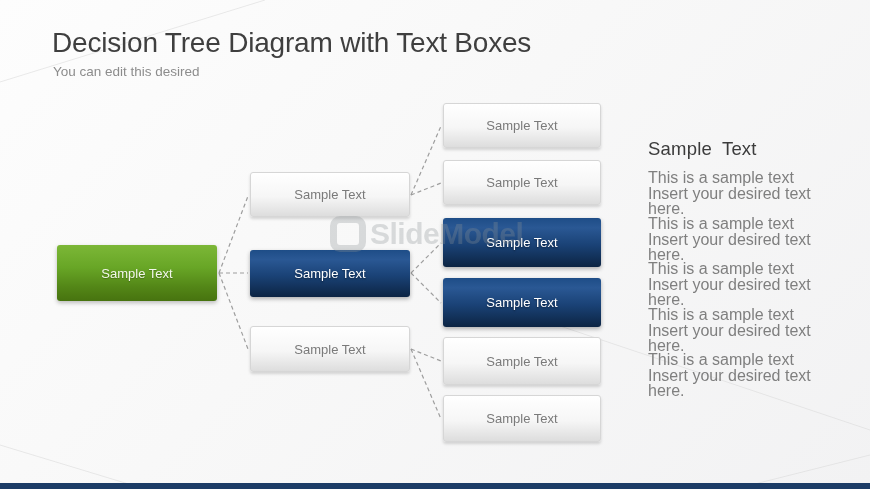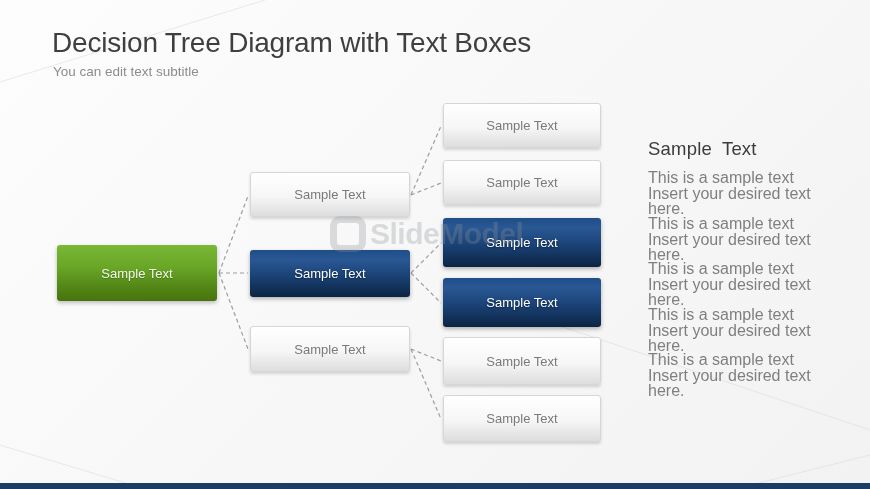--- a/index.html
+++ b/index.html
@@ -78,7 +78,7 @@
   </svg>
 
   <div class="title">Decision Tree Diagram with Text Boxes</div>
-  <div class="subtitle">You can edit text subtitle</div>
+  <div class="subtitle">You can edit this desired</div>
 
   <div class="box green" style="left:57px;top:245px;width:160px;height:56px;">Sample Text</div>
 

